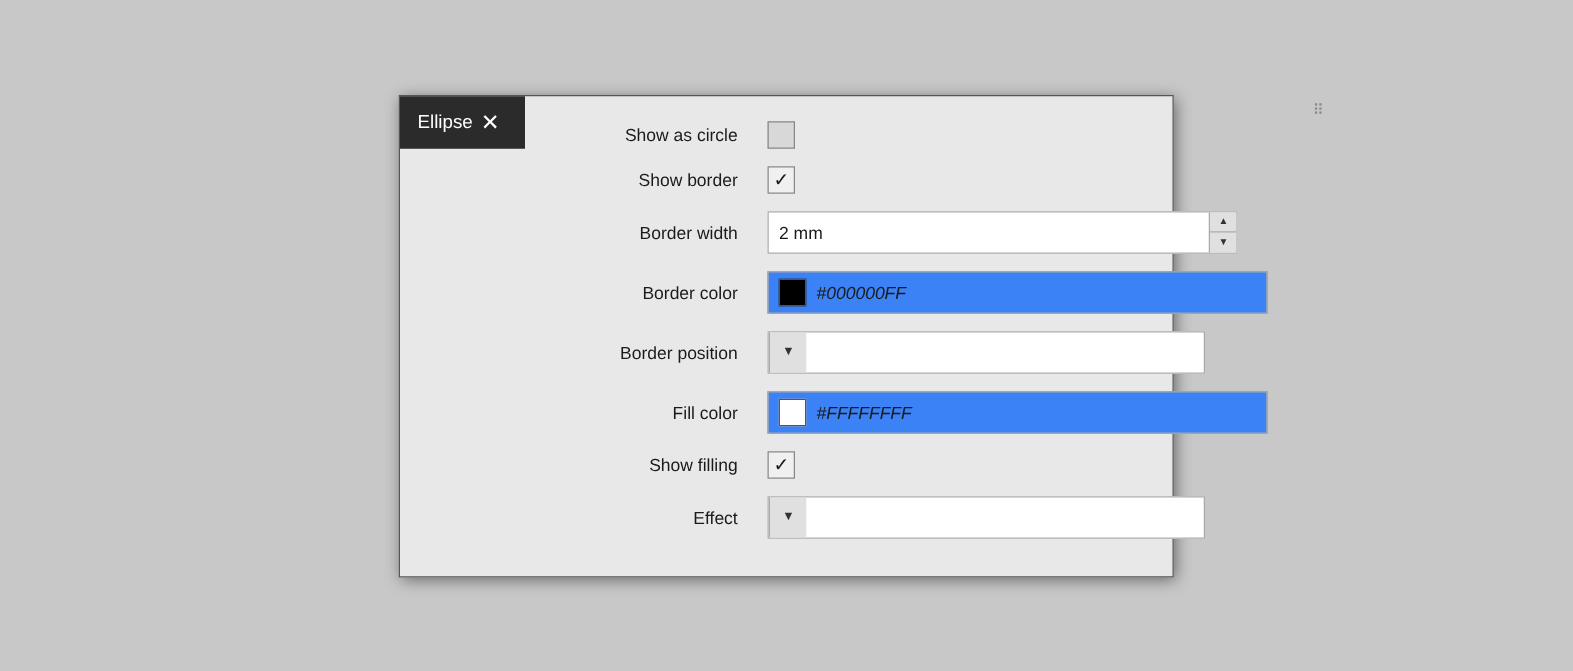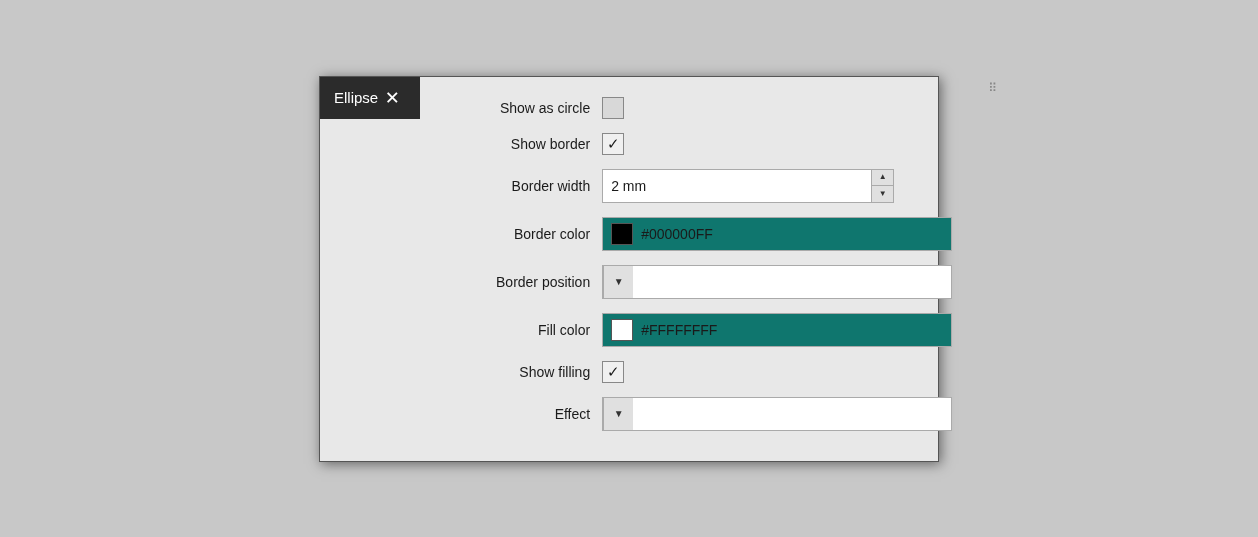--- a/index.html
+++ b/index.html
@@ -67,7 +67,7 @@
     .row {
       display: flex;
       align-items: center;
-      gap: 12px;
+      gap: 24px;
     }
 
     .label {

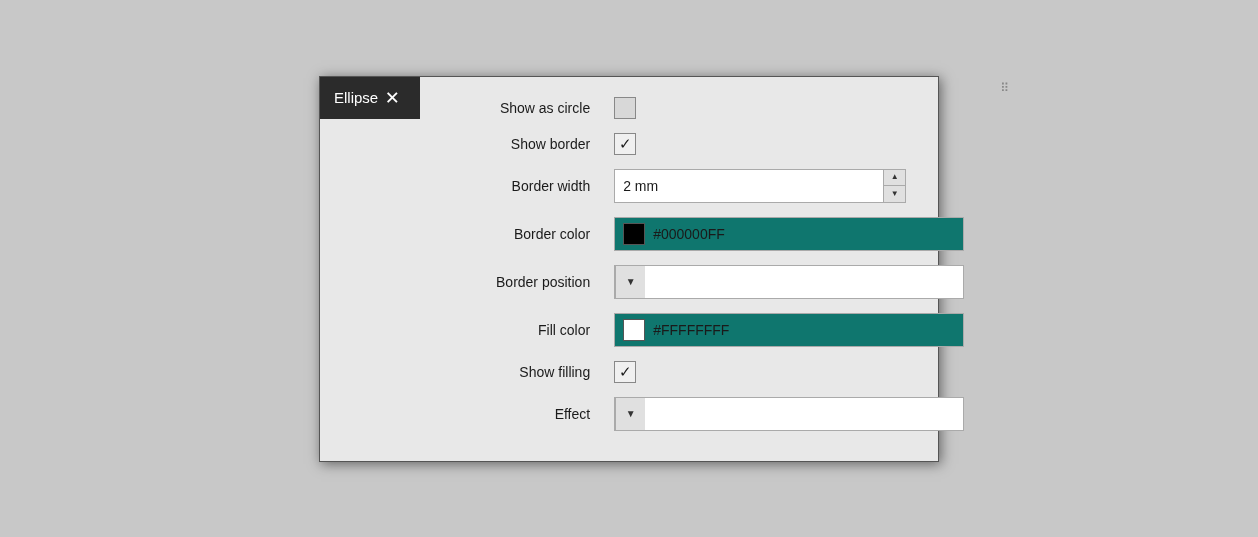--- a/index.html
+++ b/index.html
@@ -105,7 +105,7 @@
     .spinbox {
       display: flex;
       align-items: stretch;
-      width: 292px;
+      width: 376px;
       height: 34px;
       border: 1px solid #aaa;
       background: #ffffff;

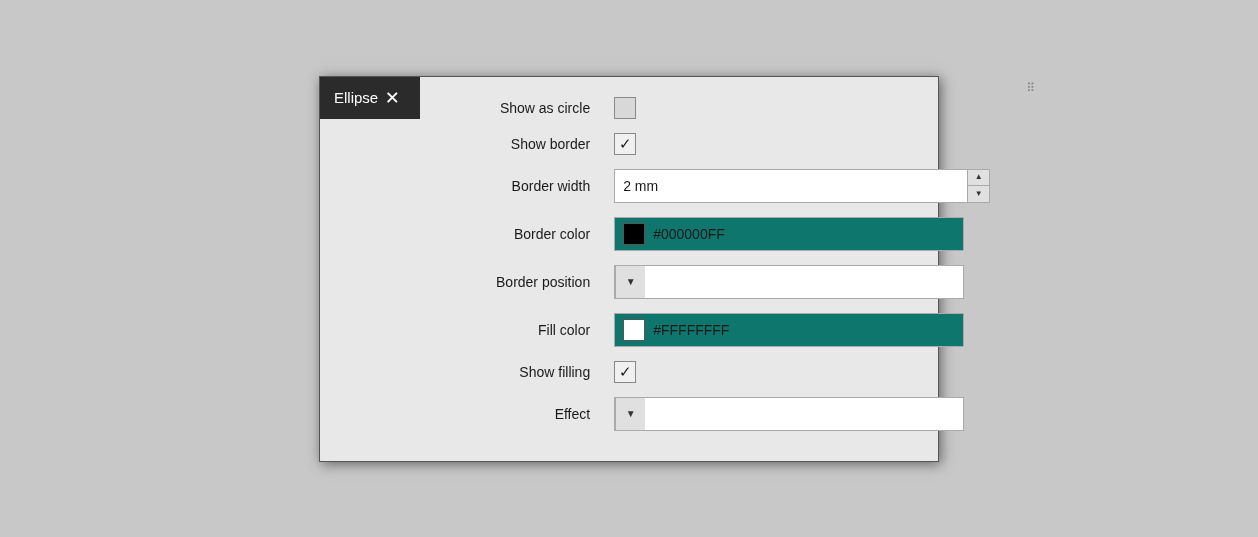--- a/index.html
+++ b/index.html
@@ -149,13 +149,14 @@
     .color-field {
       display: flex;
       align-items: center;
-      width: 350px;
+      width: 400px;
       height: 34px;
       border: 1px solid #aaa;
-      background: #0f766e;
+      background: #3b82f6;
       padding: 4px 8px;
       gap: 8px;
       cursor: pointer;
+      font-style: italic;
     }
 
     .color-swatch {

